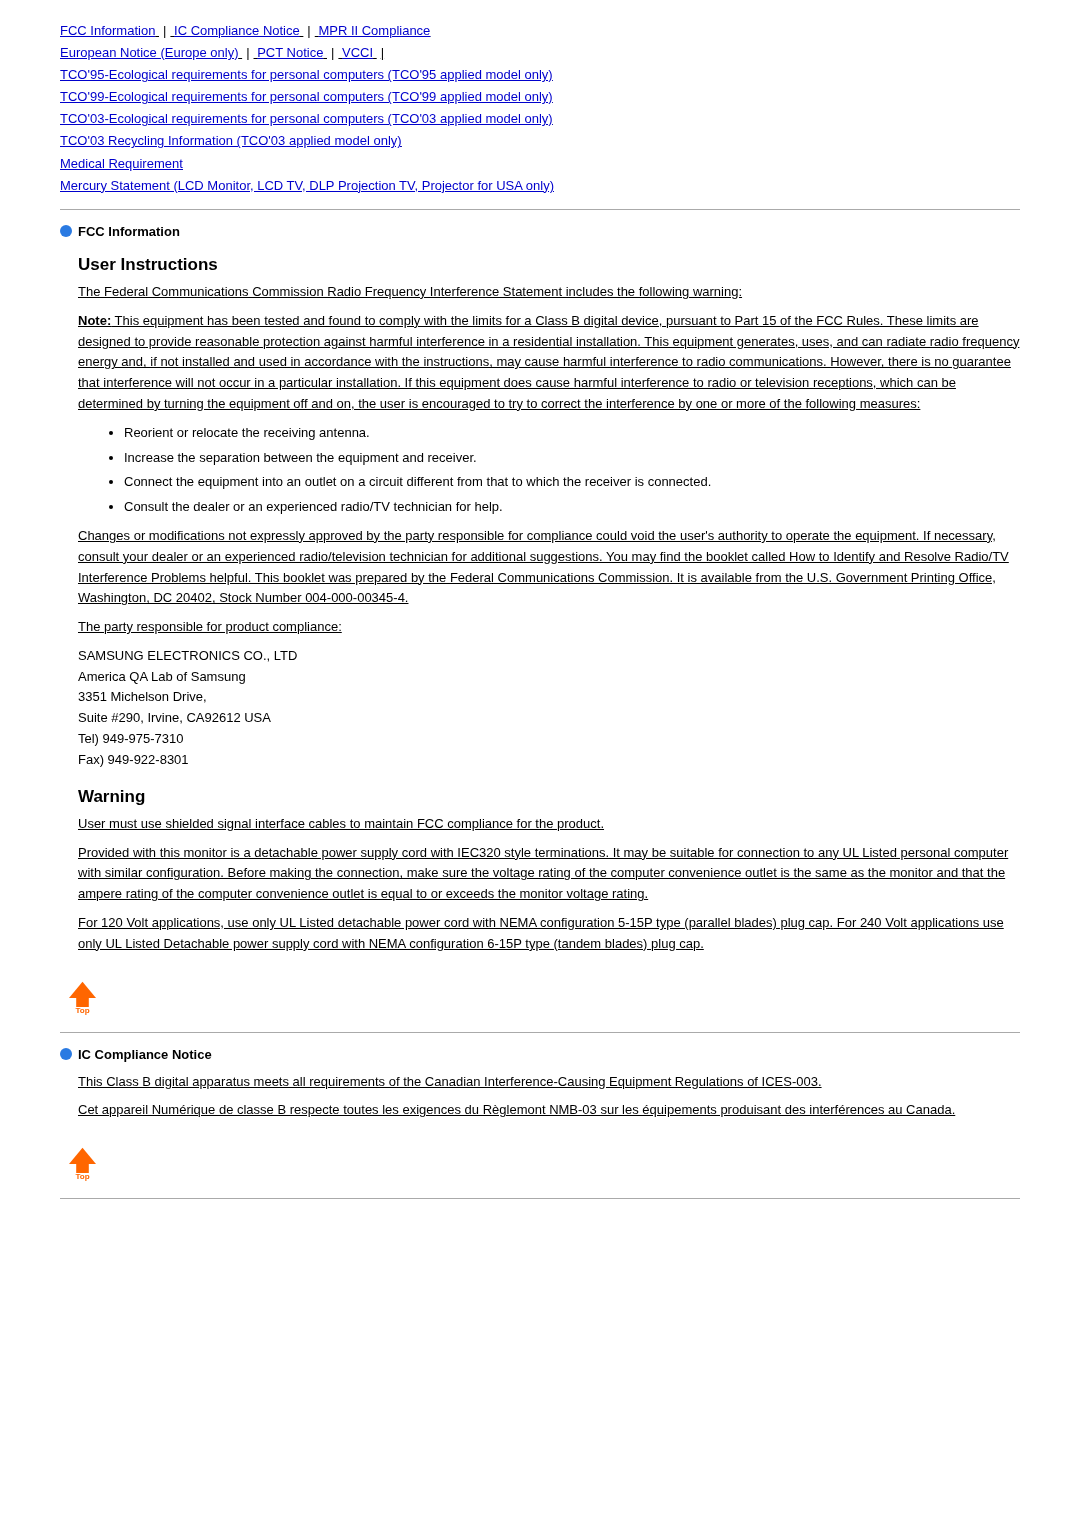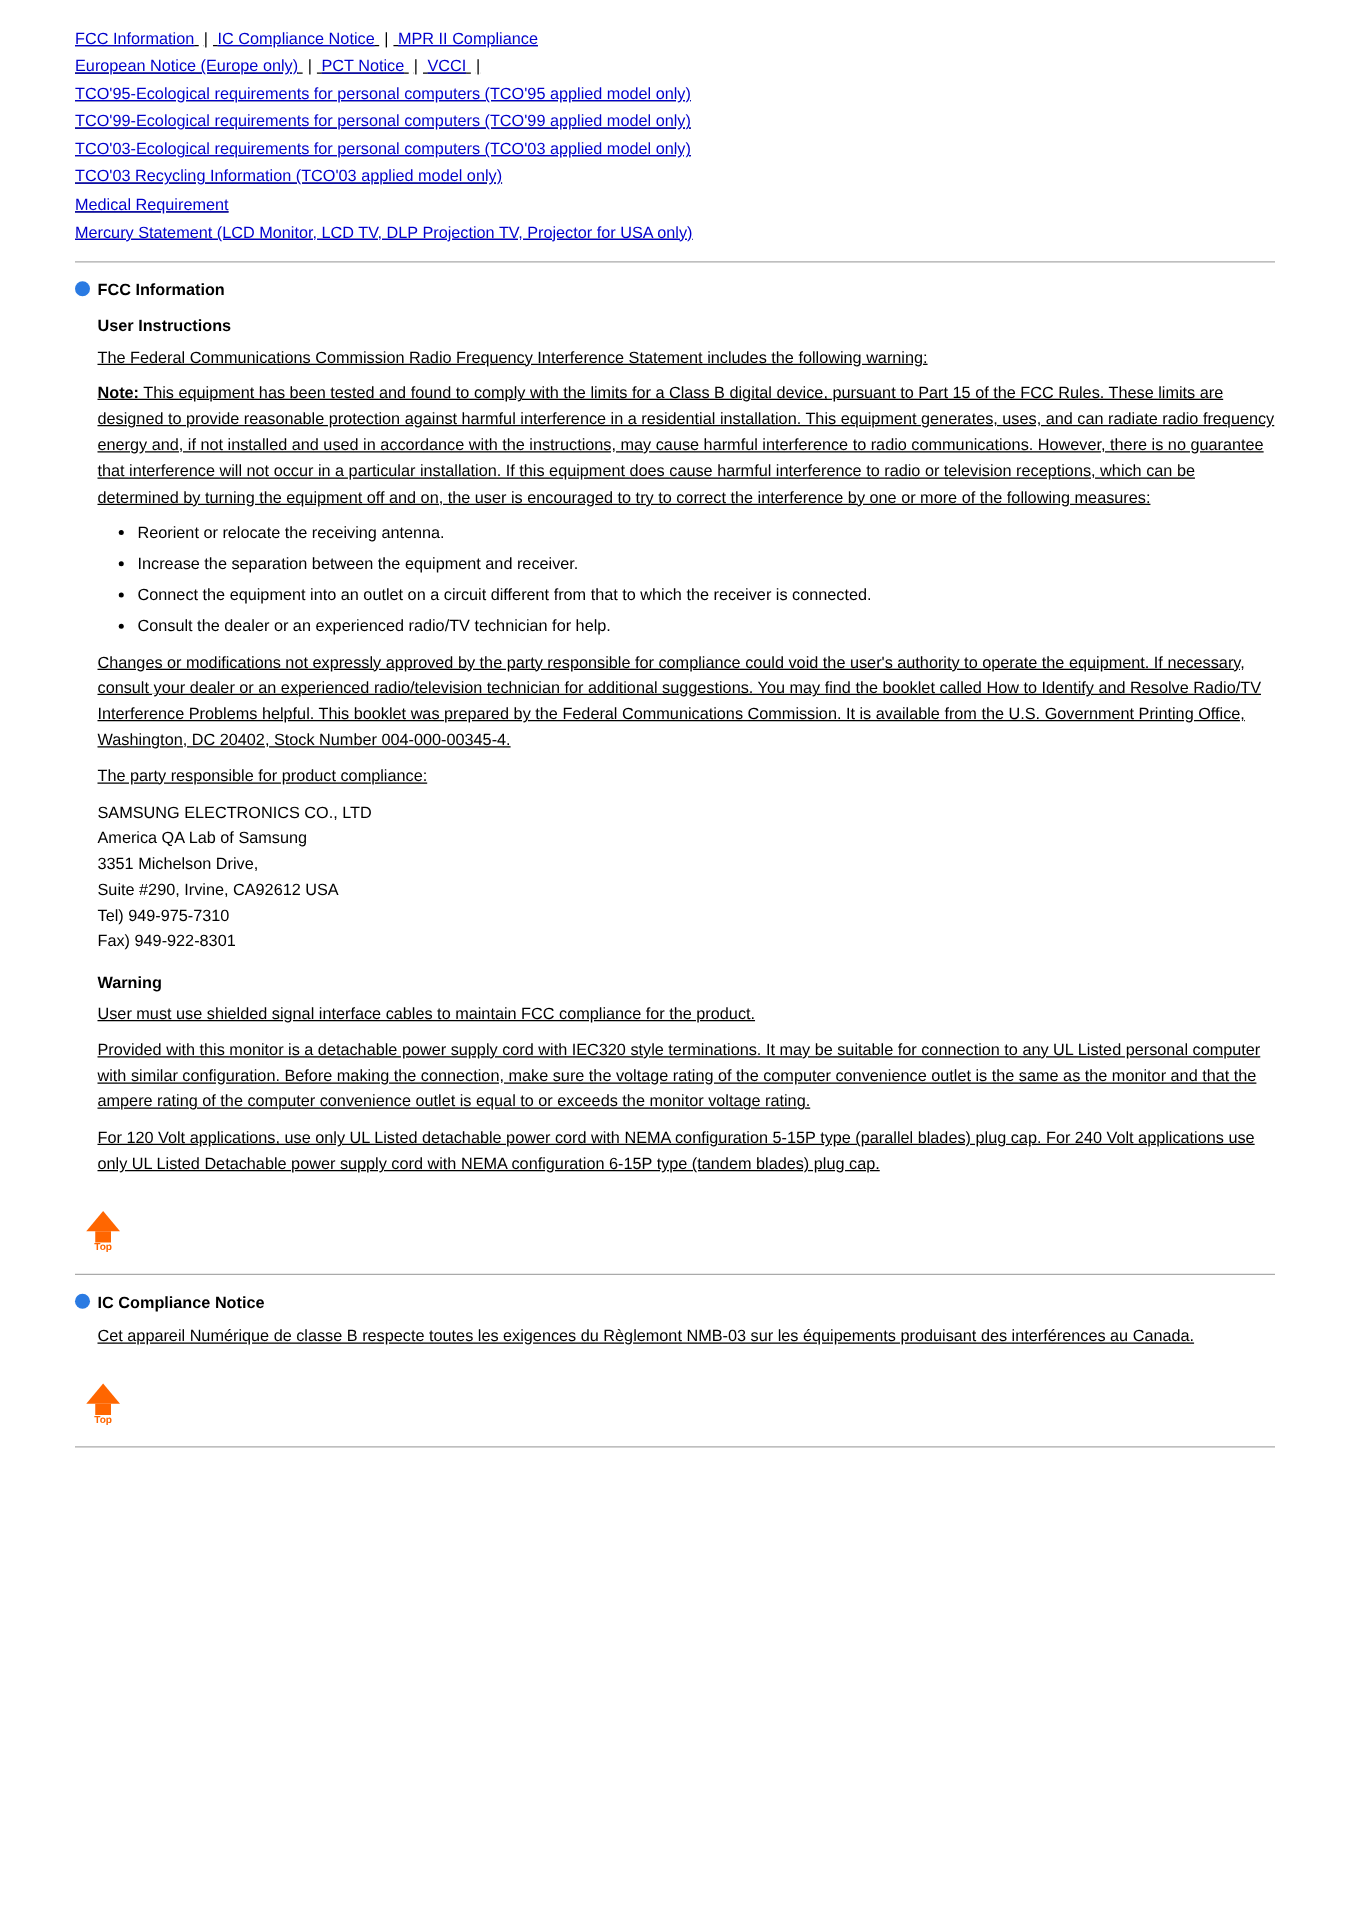--- a/index.html
+++ b/index.html
@@ -55,7 +55,7 @@
     .subsection-title {
       font-weight: bold;
       margin: 12px 0 4px 0;
-      font-size: 13px;
+      font-size: 17px;
     }
     .content-block {
       margin-left: 18px;

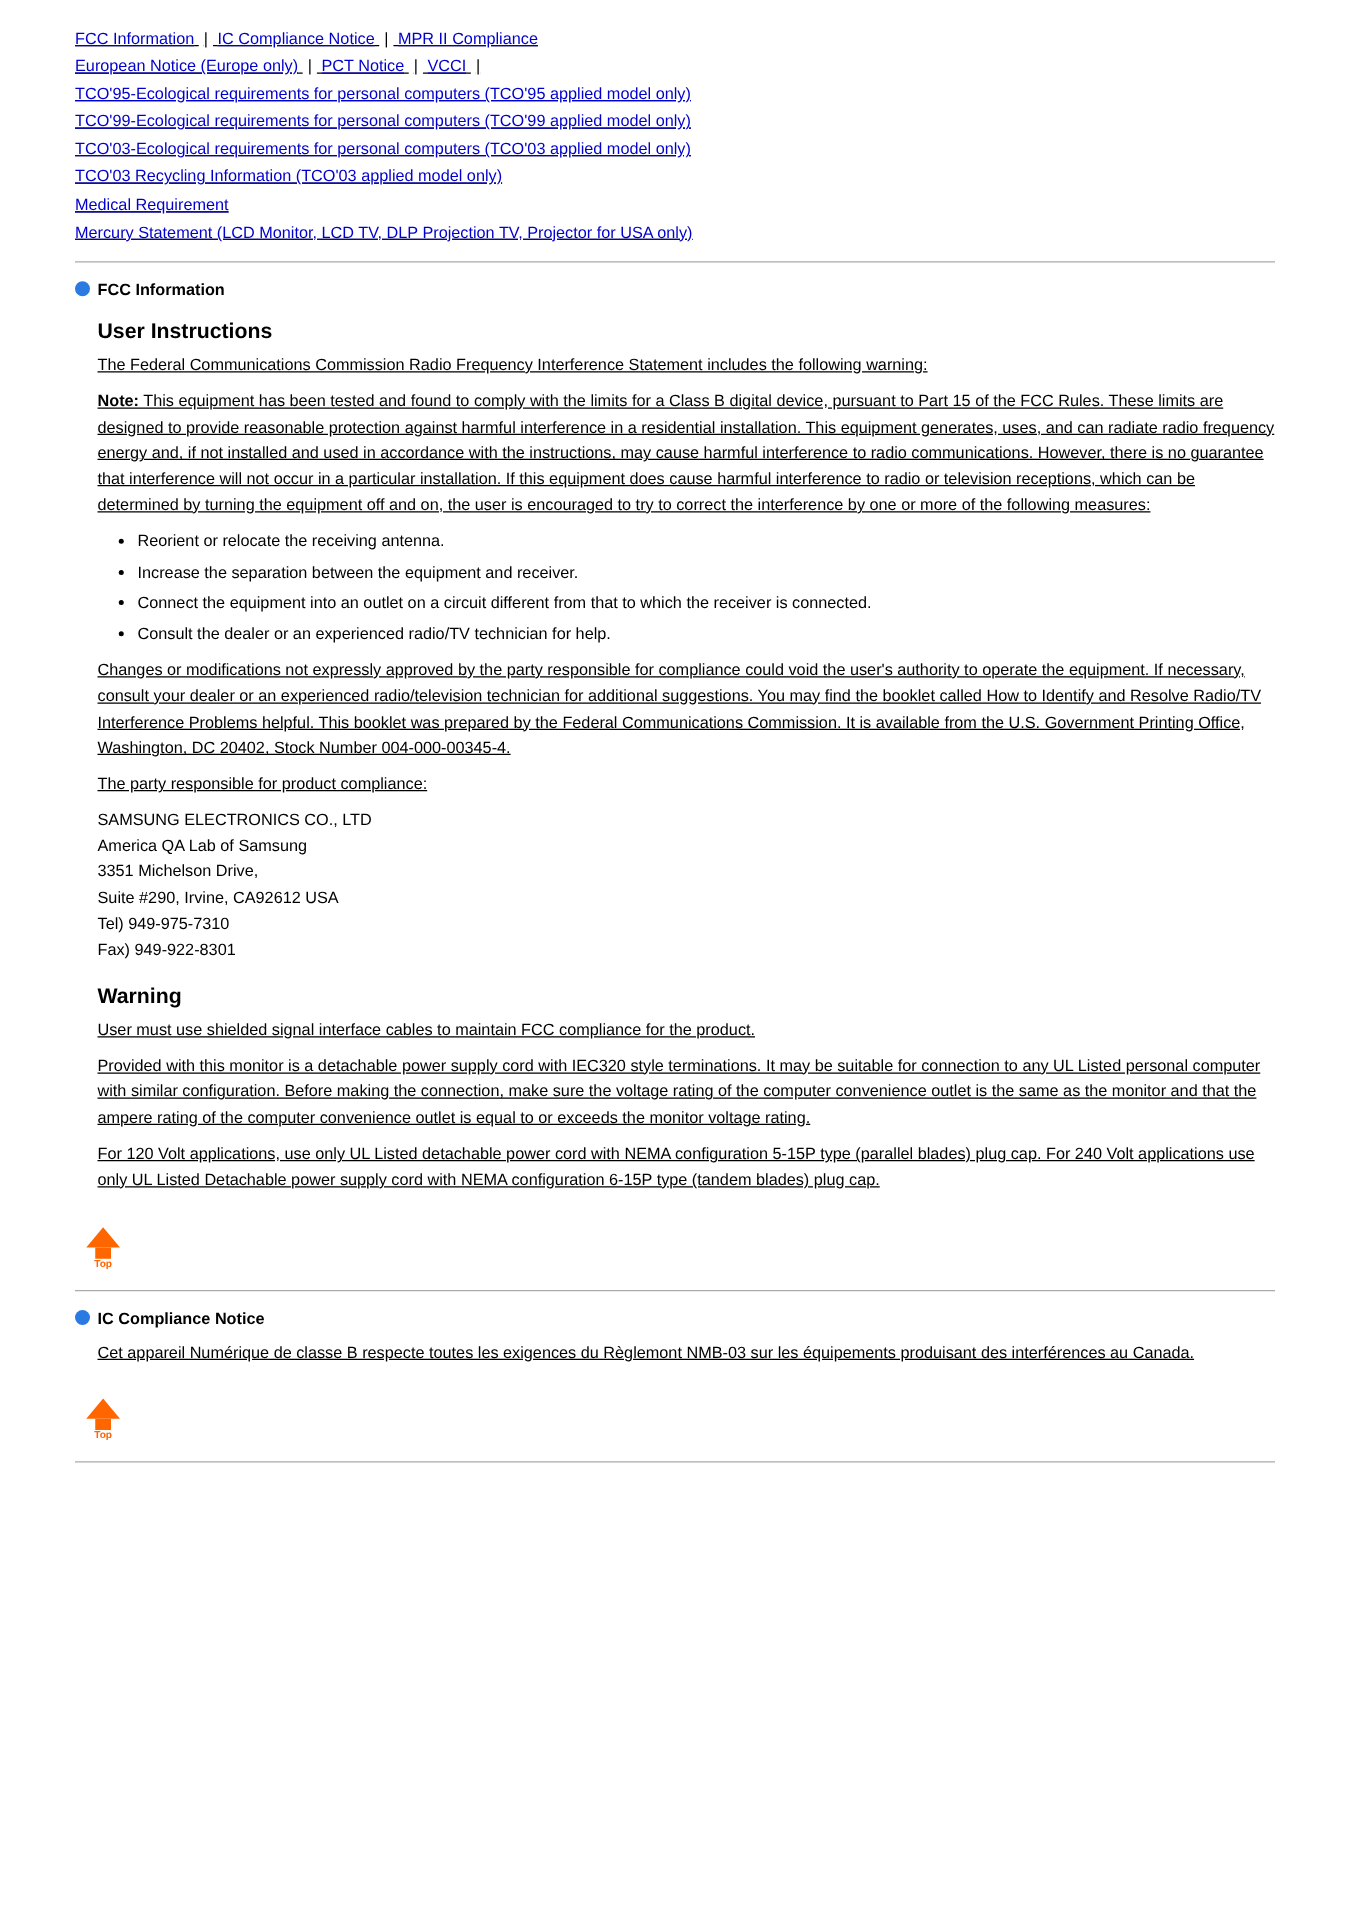--- a/index.html
+++ b/index.html
@@ -67,7 +67,7 @@
     }
     .bullet-list {
       list-style: disc;
-      margin-left: 32px;
+      margin-left: 46px;
       margin-bottom: 8px;
     }
     .bullet-list li {

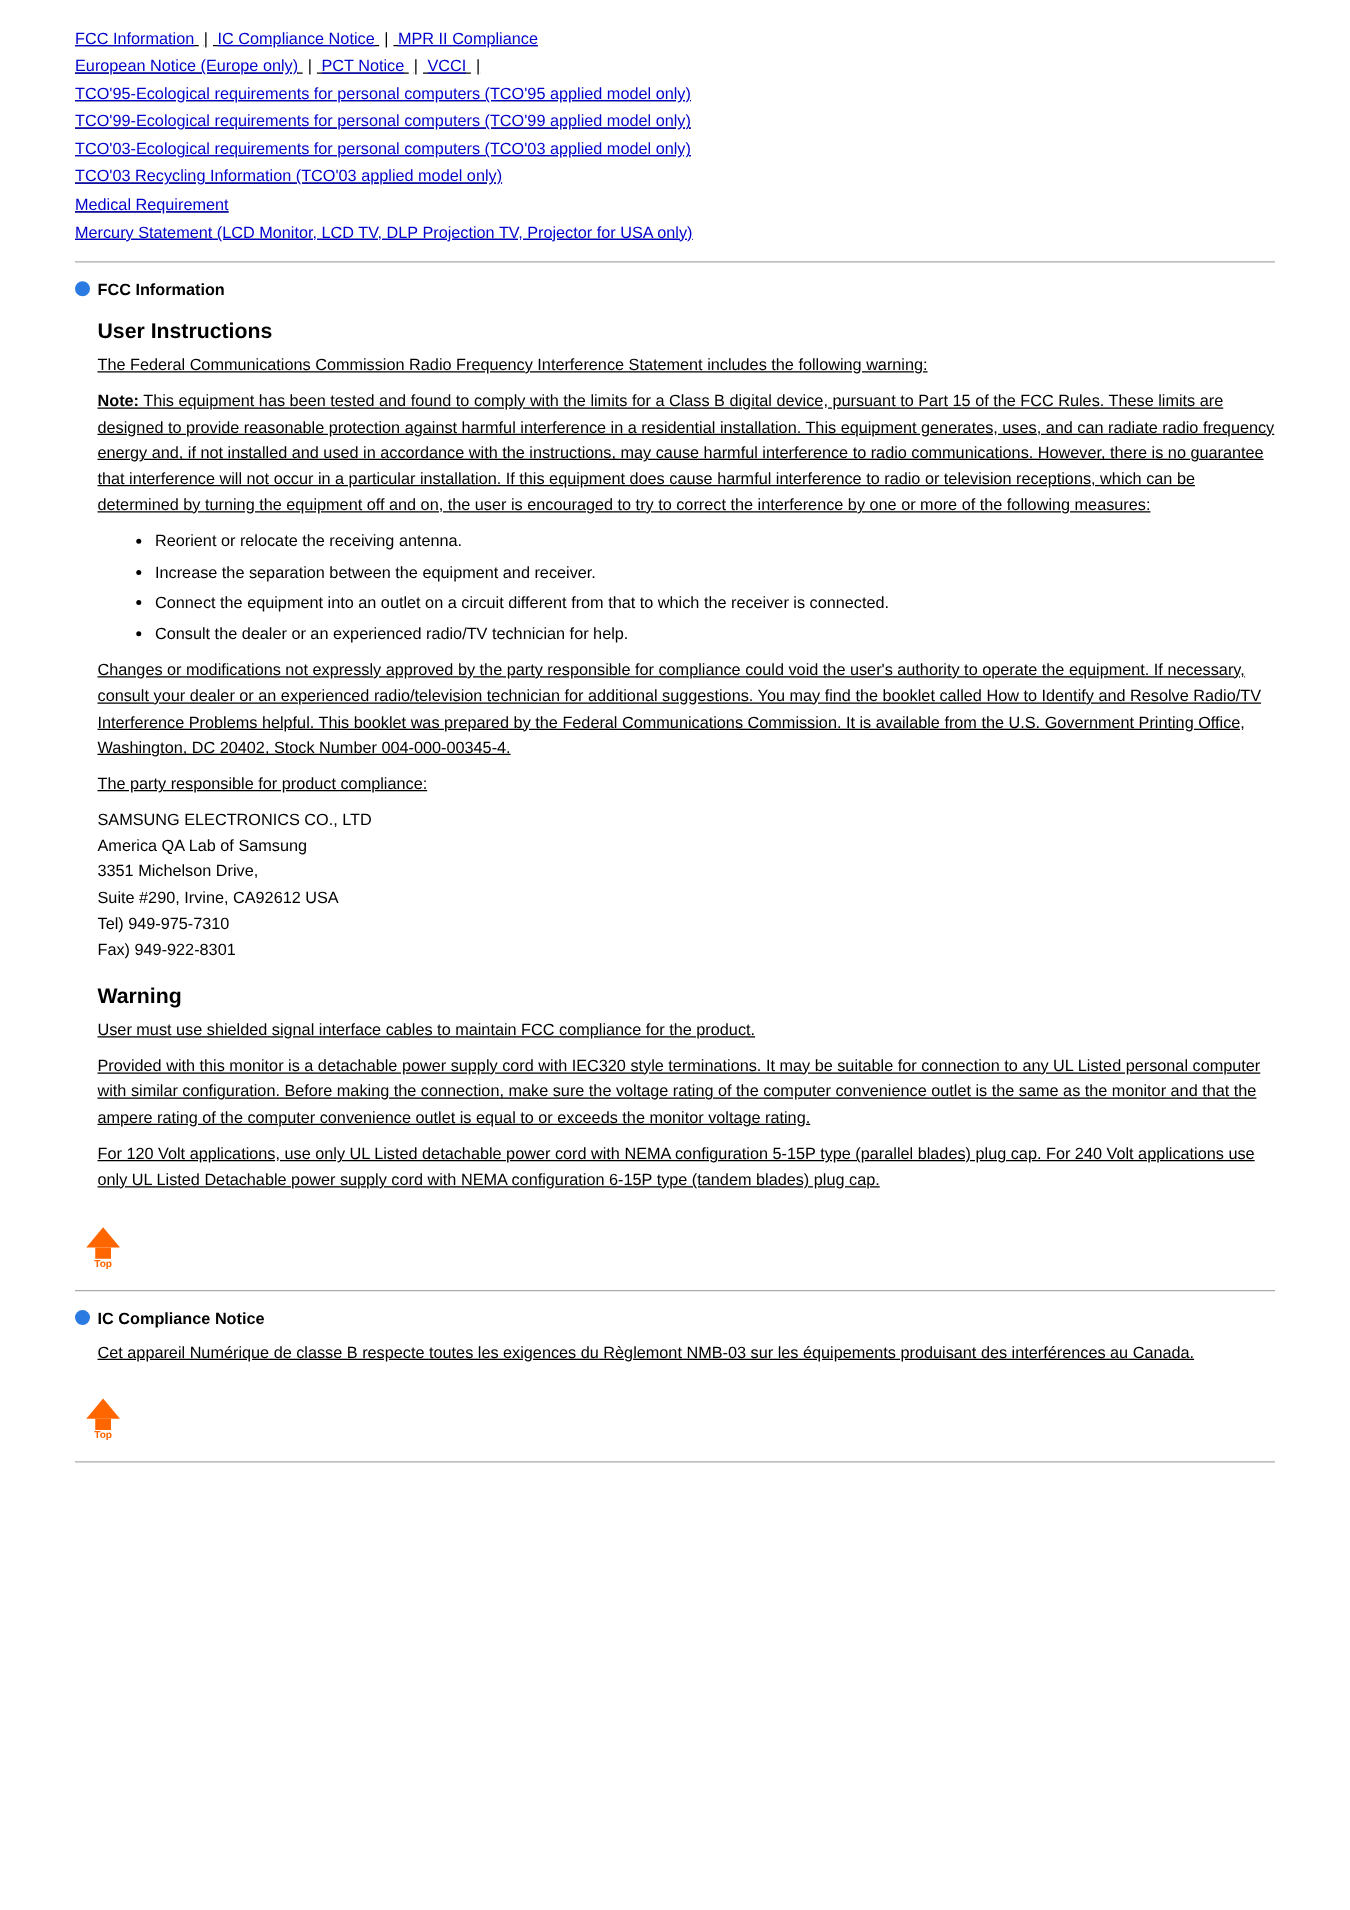--- a/index.html
+++ b/index.html
@@ -179,6 +179,7 @@
   </div>
 
   <div class="content-block">
+    <p>This Class B digital apparatus meets all requirements of the Canadian Interference-Causing Equipment Regulations of ICES-003.</p>
     <p>Cet appareil Numérique de classe B respecte toutes les exigences du Règlemont NMB-03 sur les équipements produisant des interférences au Canada.</p>
   </div>
 

